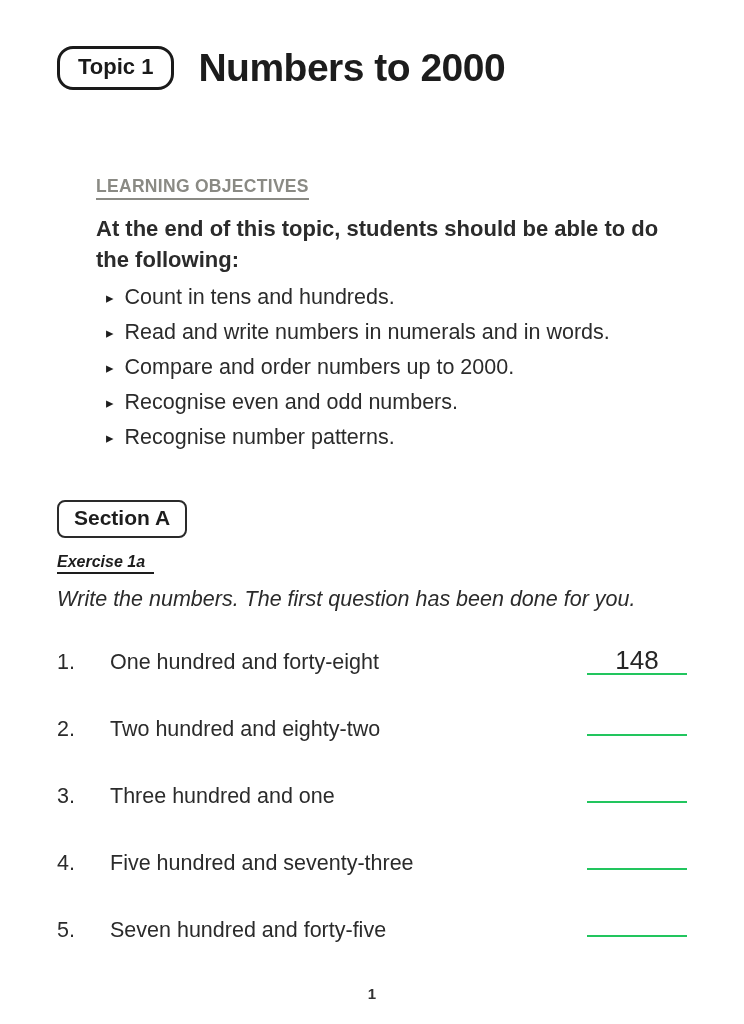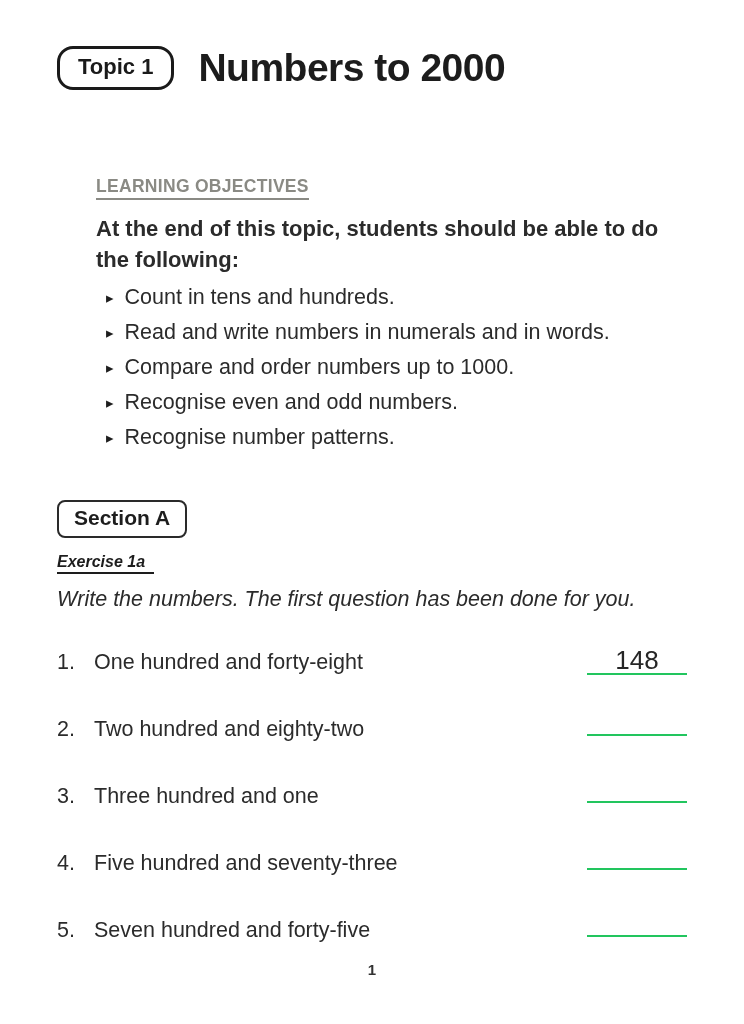--- a/index.html
+++ b/index.html
@@ -11,7 +11,7 @@
     background: #ffffff;
     font-family: "Liberation Sans", sans-serif;
     color: #262626;
-    padding: 46px 57px 32px 57px;
+    padding: 46px 57px 8px 57px;
     display: flex;
     flex-direction: column;
     overflow: hidden;

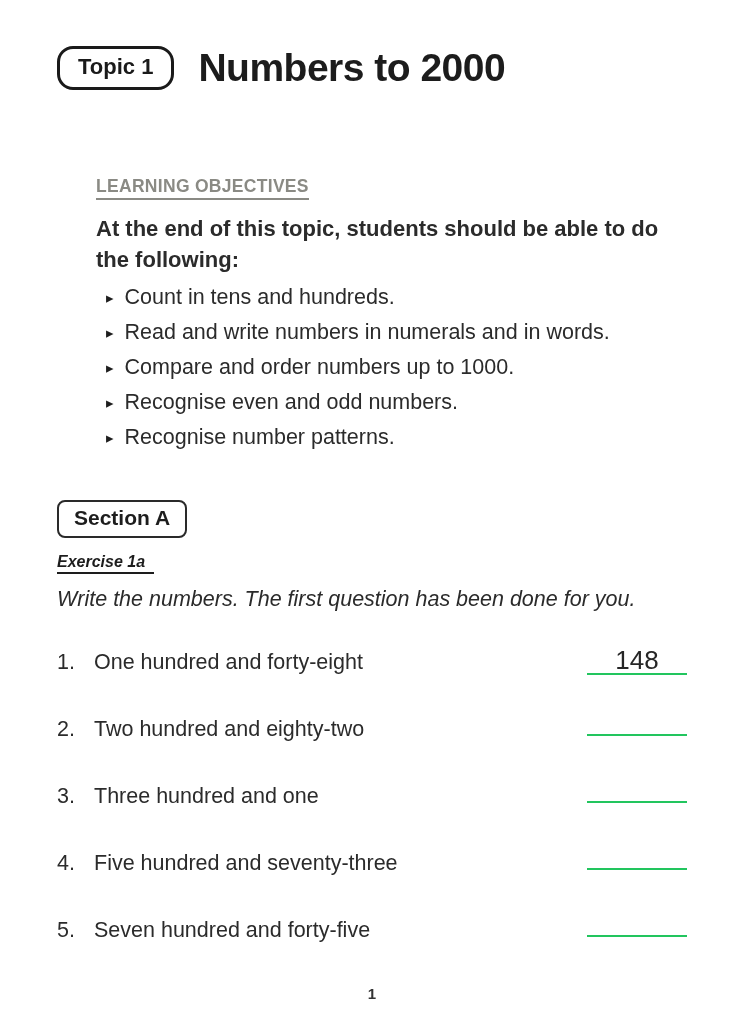--- a/index.html
+++ b/index.html
@@ -160,7 +160,7 @@
       </div>
       <div class="objective-item">
         <span class="bullet">▸</span>
-        <span>Compare and order numbers up to 1000.</span>
+        <span>Compare and order numbers up to 2000.</span>
       </div>
       <div class="objective-item">
         <span class="bullet">▸</span>

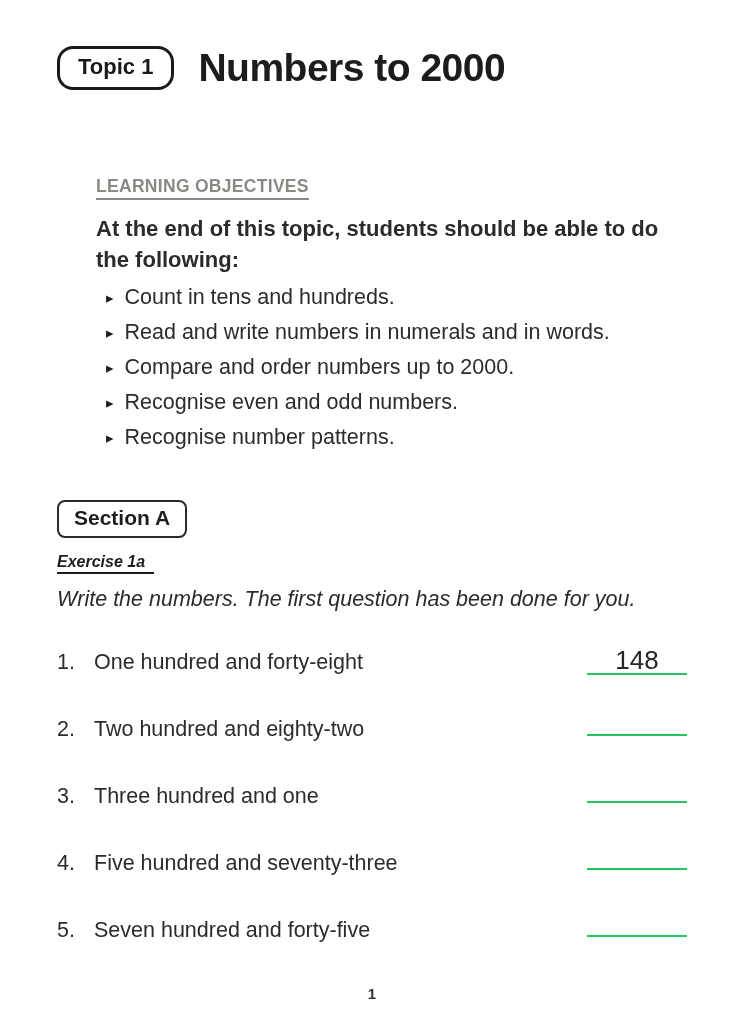--- a/index.html
+++ b/index.html
@@ -114,7 +114,7 @@
     margin-top: 35px;
   }
   .q-num { width: 37px; flex: 0 0 auto; }
-  .q-text { flex: 1 1 auto; }
+  .q-text { flex: 1 1 auto; margin-left: 16px; }
   .answer-line {
     flex: 0 0 auto;
     width: 100px;

